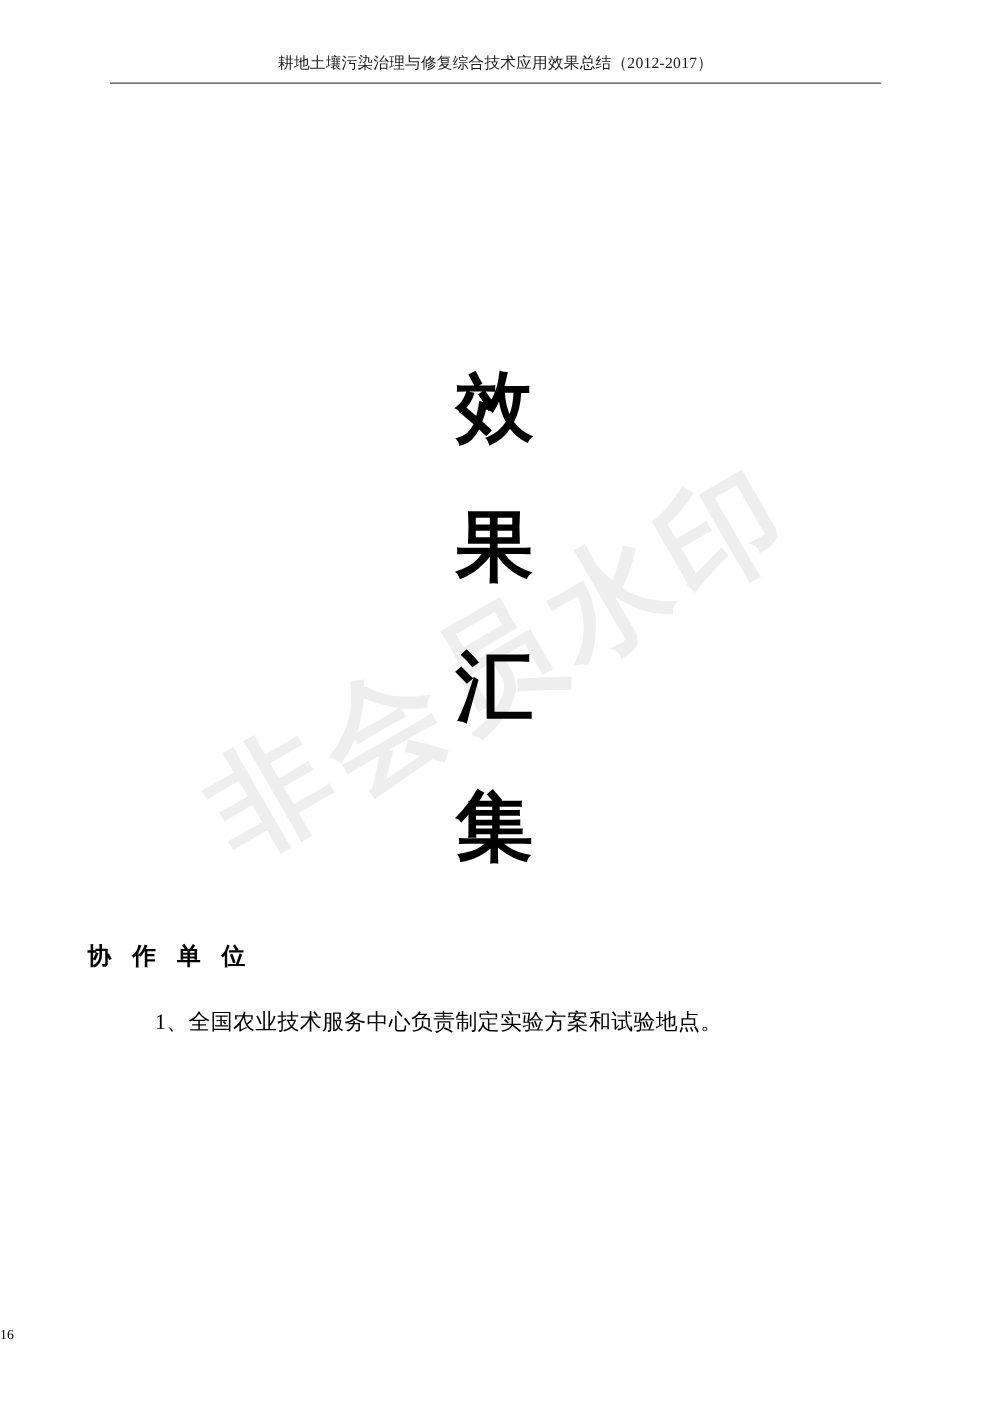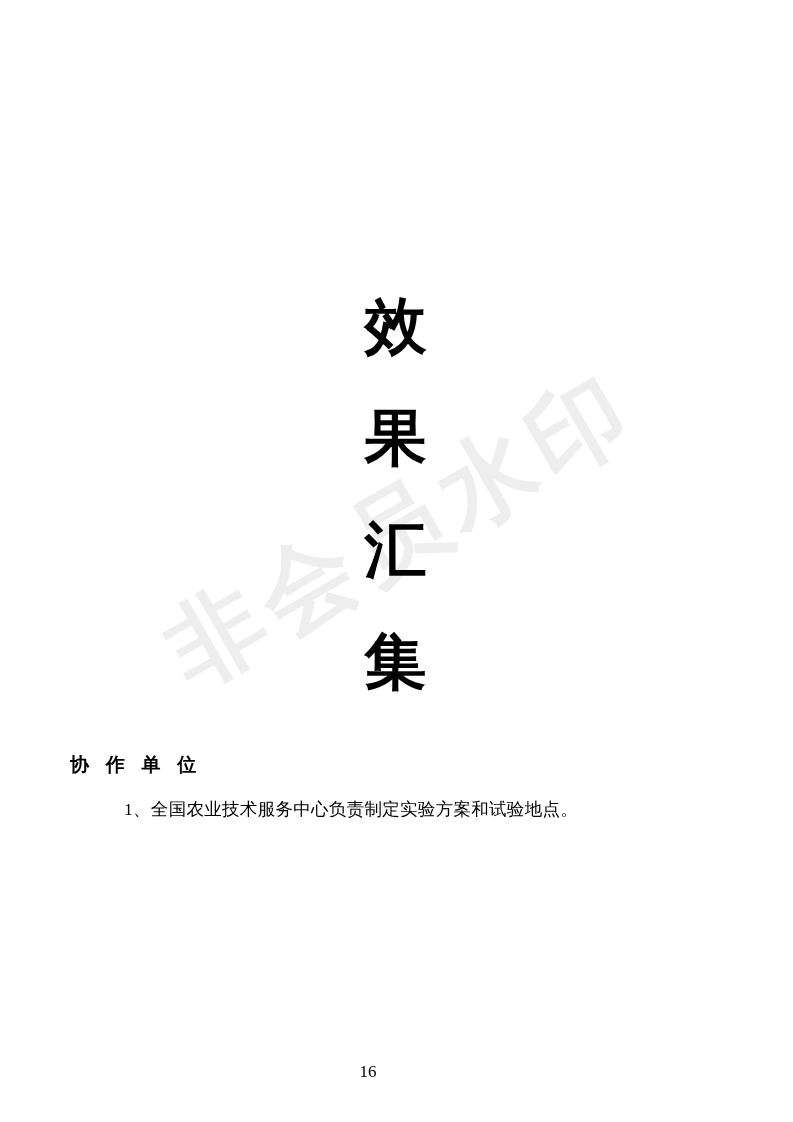--- a/index.html
+++ b/index.html
@@ -135,6 +135,7 @@
 
 <div class="page">
 
+  <div class="header">耕地土壤污染治理与修复综合技术应用效果总结（2012-2017）</div>
 
 
   <div class="bigchars">

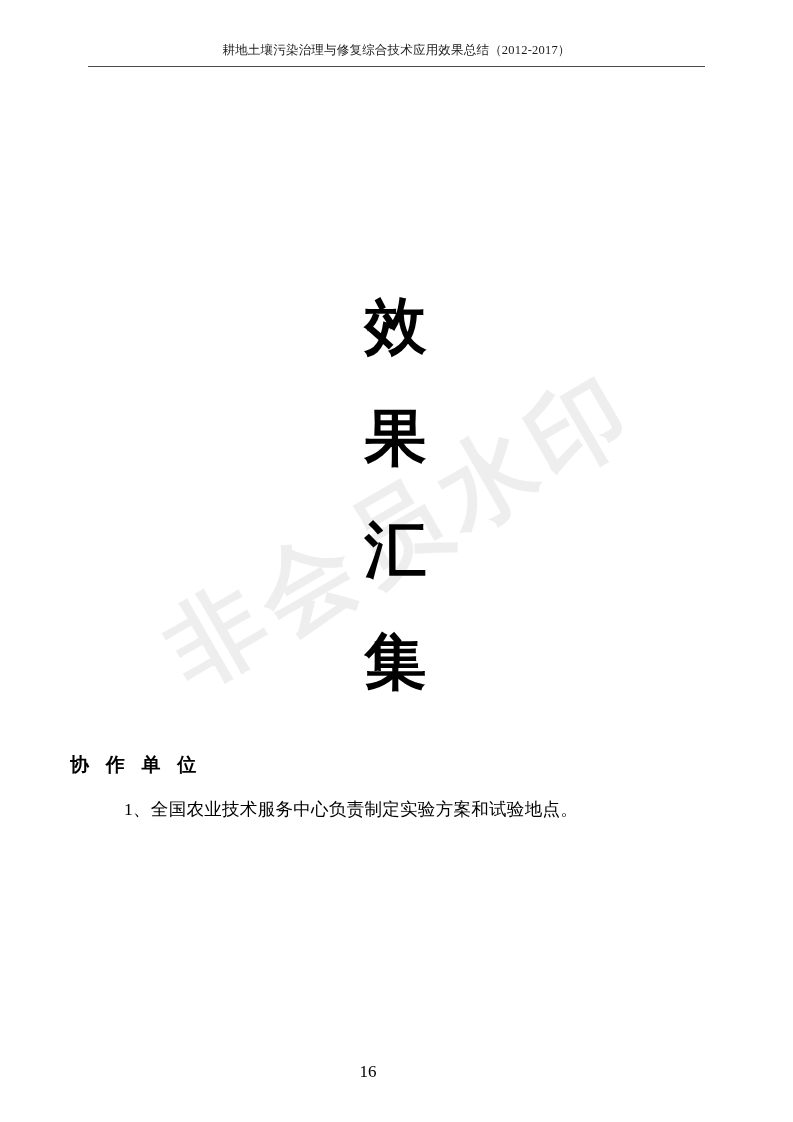--- a/index.html
+++ b/index.html
@@ -116,7 +116,7 @@
     line-height: 34px;
     text-indent: 36px;
     text-align: justify;
-    margin: 0 0 2px 0;
+    margin: 8px 0 2px 0;
     letter-spacing: 0.3px;
   }
 

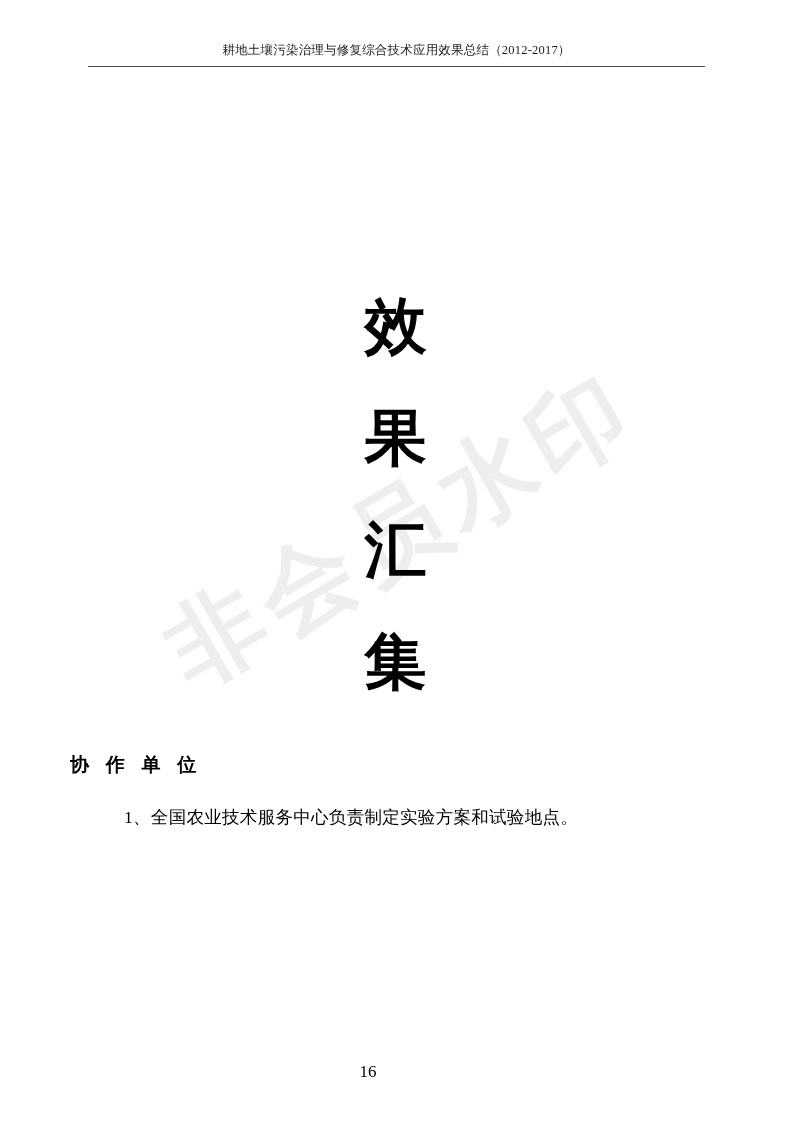--- a/index.html
+++ b/index.html
@@ -126,8 +126,7 @@
     top: 1062px;
     left: 0;
     width: 736px;
-    text-align: center;
-    font-size: 17px;
+    font-size: 11px;
   }
 </style>
 </head>

